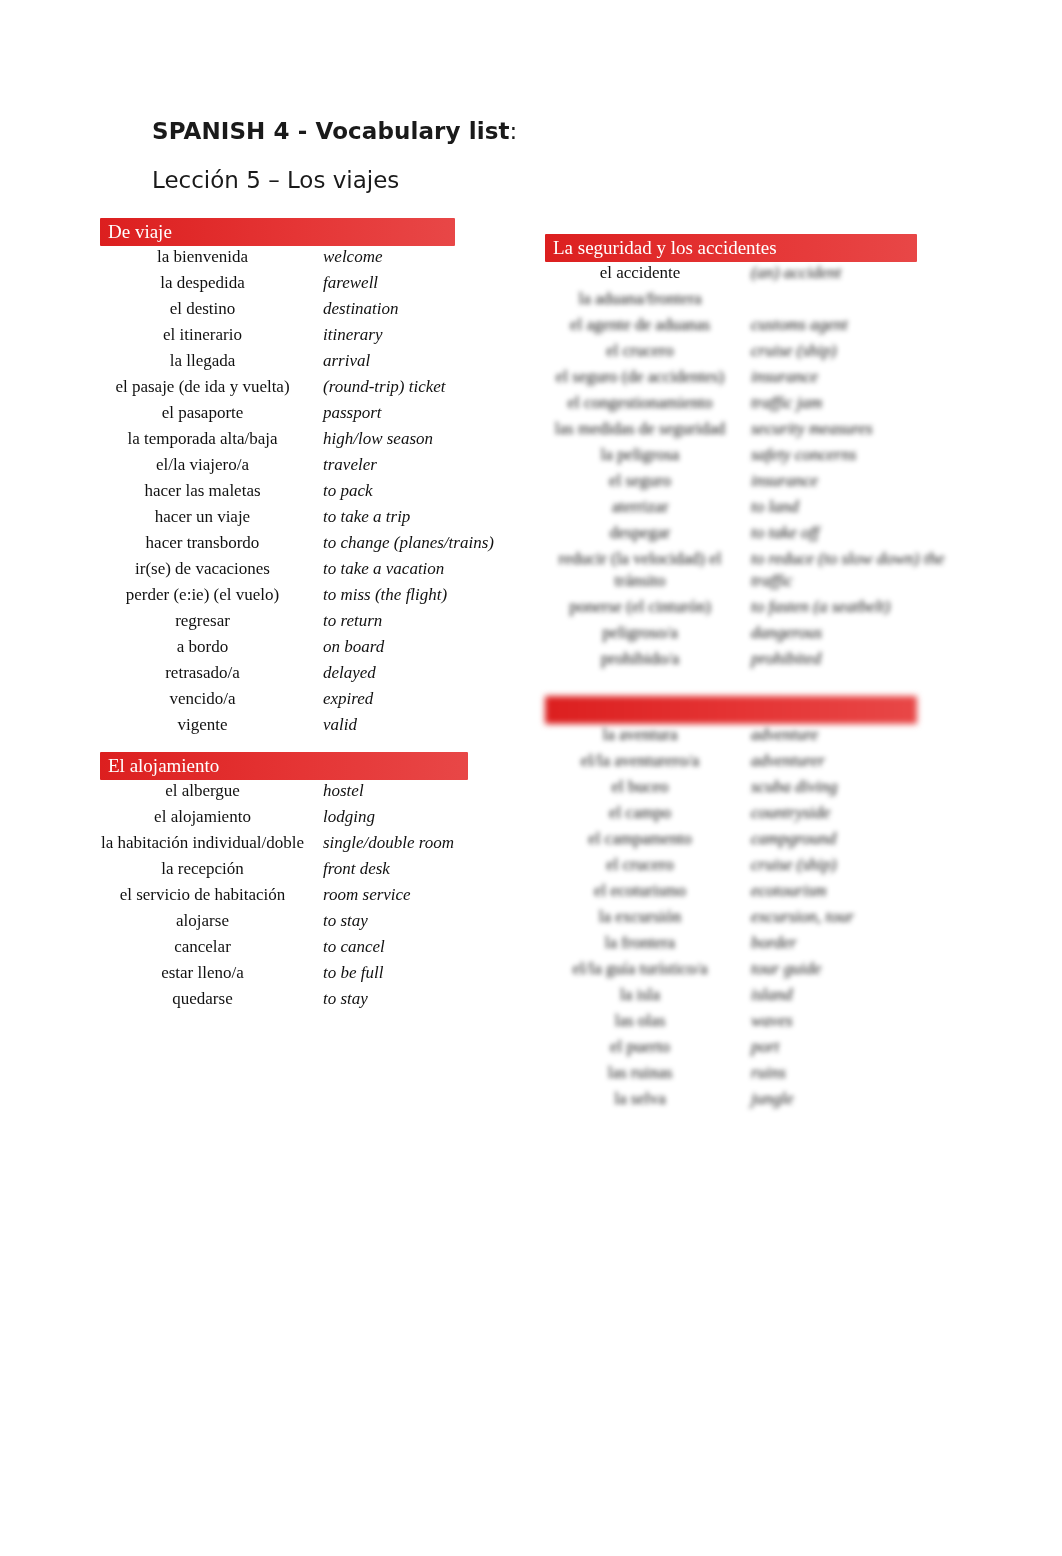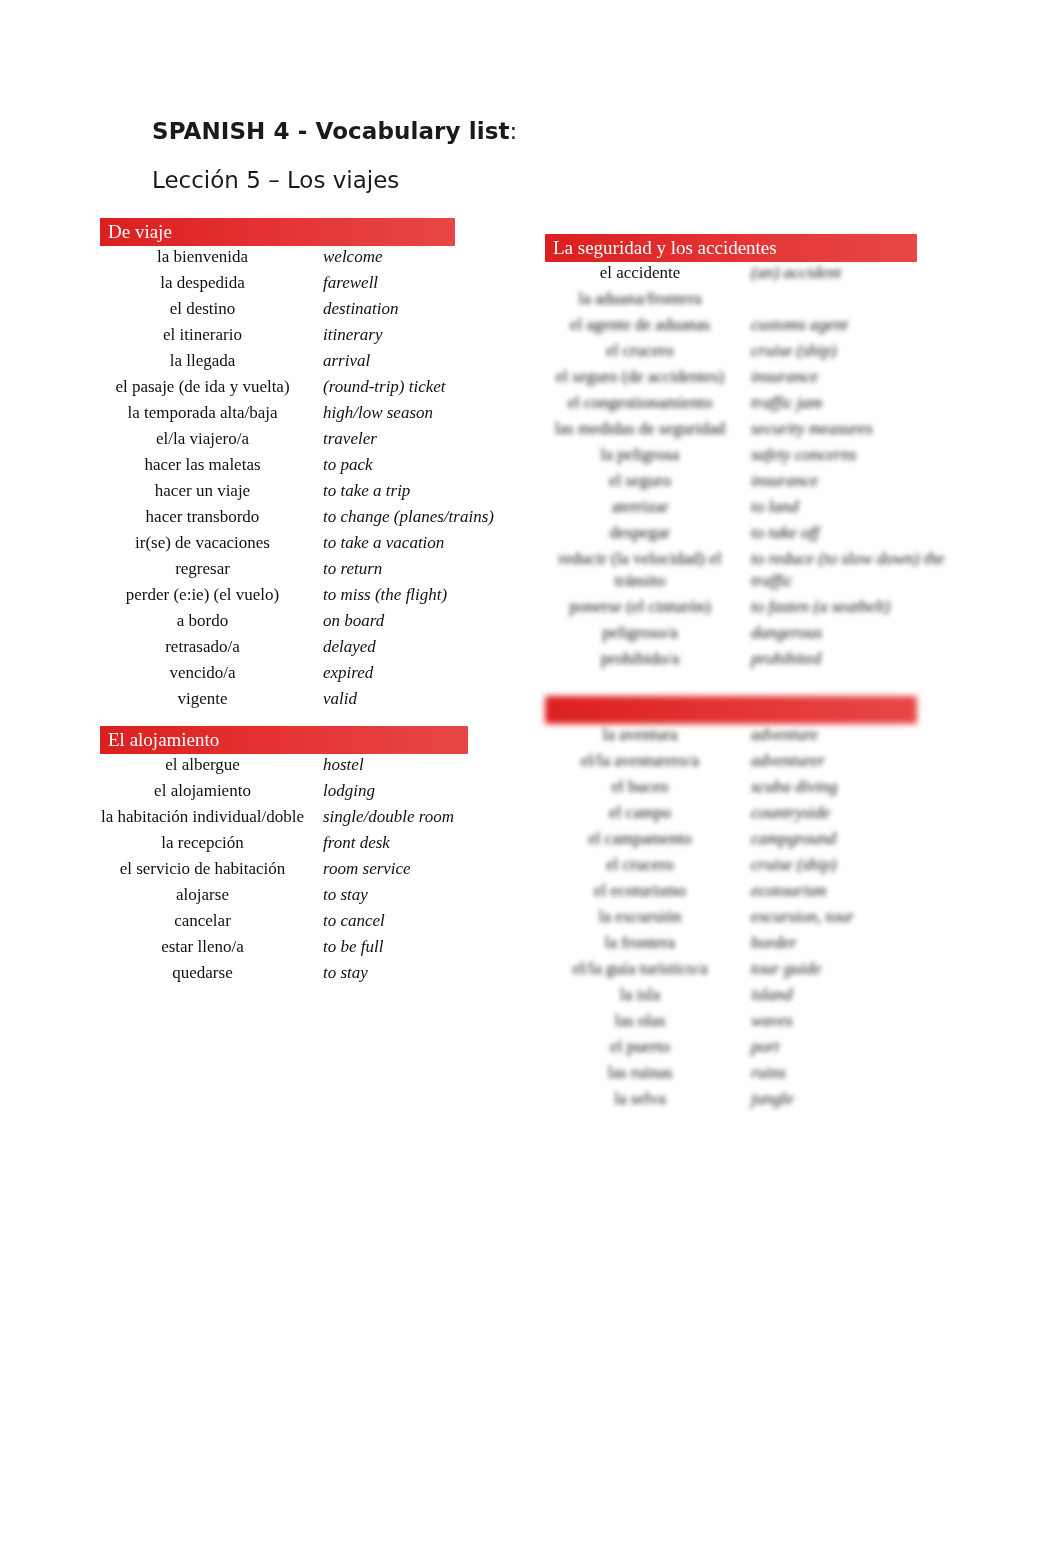--- a/index.html
+++ b/index.html
@@ -177,6 +177,10 @@
             <td class="en">(round-trip) ticket</td>
           </tr>
         <tr>
+            <td class="es">el pasaporte</td>
+            <td class="en">passport</td>
+          </tr>
+        <tr>
             <td class="es">la temporada alta/baja</td>
             <td class="en">high/low season</td>
           </tr>

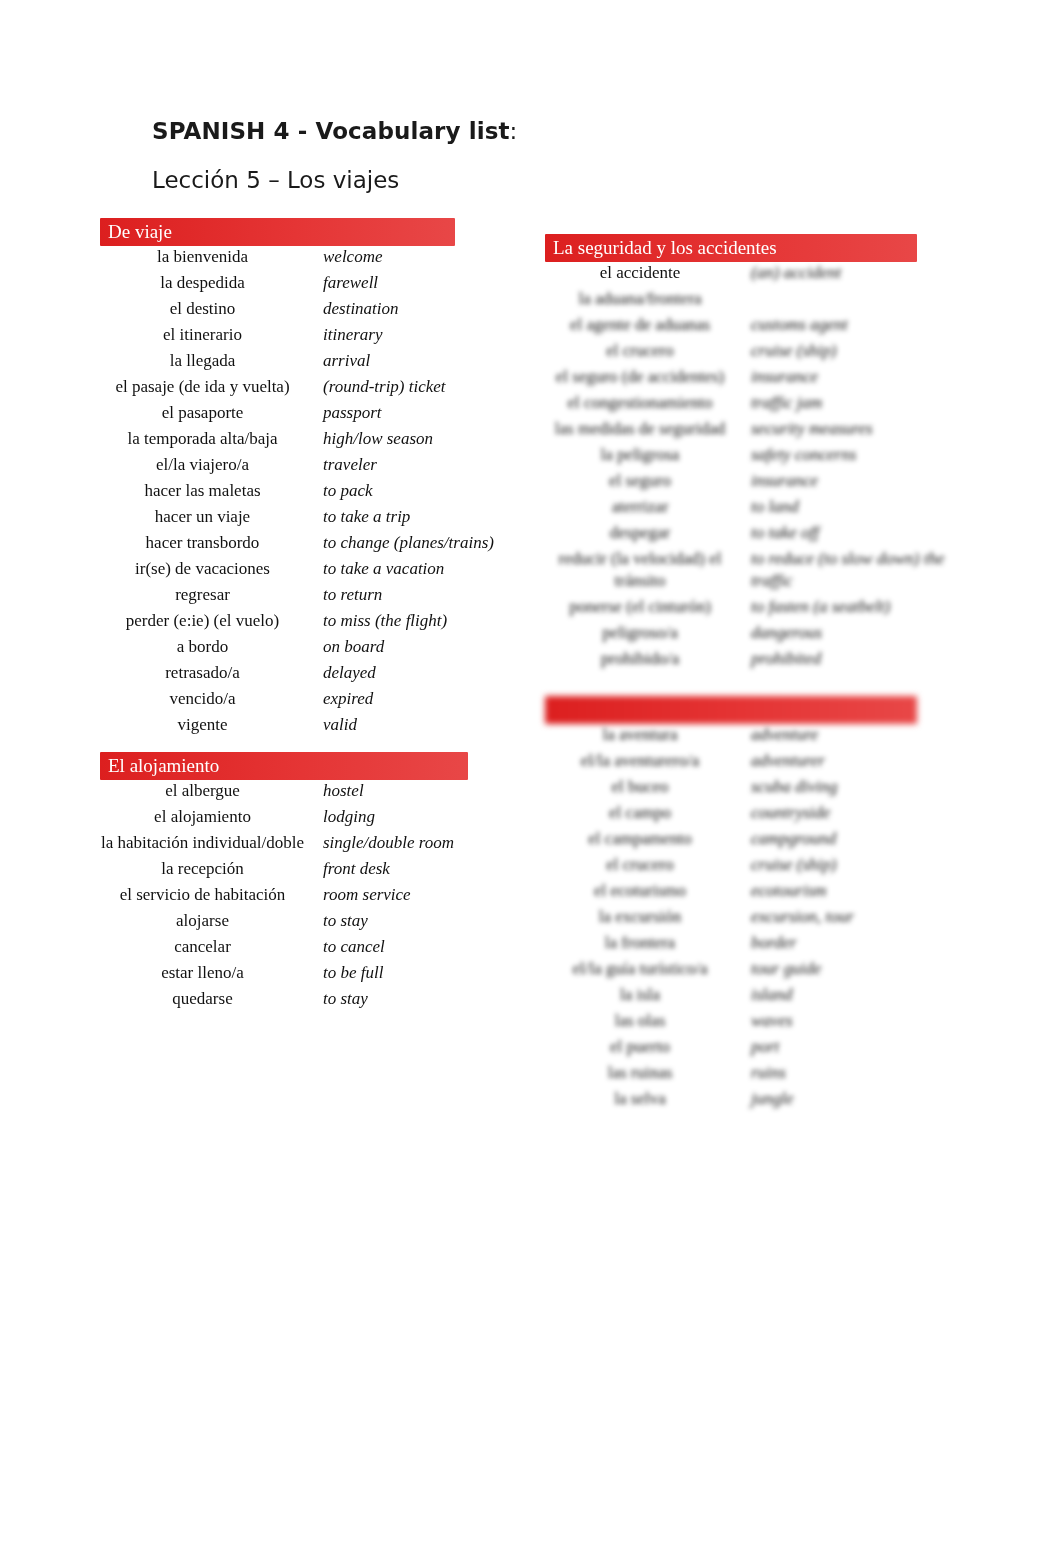--- a/index.html
+++ b/index.html
@@ -205,12 +205,12 @@
             <td class="en">to take a vacation</td>
           </tr>
         <tr>
+            <td class="es">perder (e:ie) (el vuelo)</td>
+            <td class="en">to miss (the flight)</td>
+          </tr>
+        <tr>
             <td class="es">regresar</td>
             <td class="en">to return</td>
-          </tr>
-        <tr>
-            <td class="es">perder (e:ie) (el vuelo)</td>
-            <td class="en">to miss (the flight)</td>
           </tr>
         <tr>
             <td class="es">a bordo</td>

